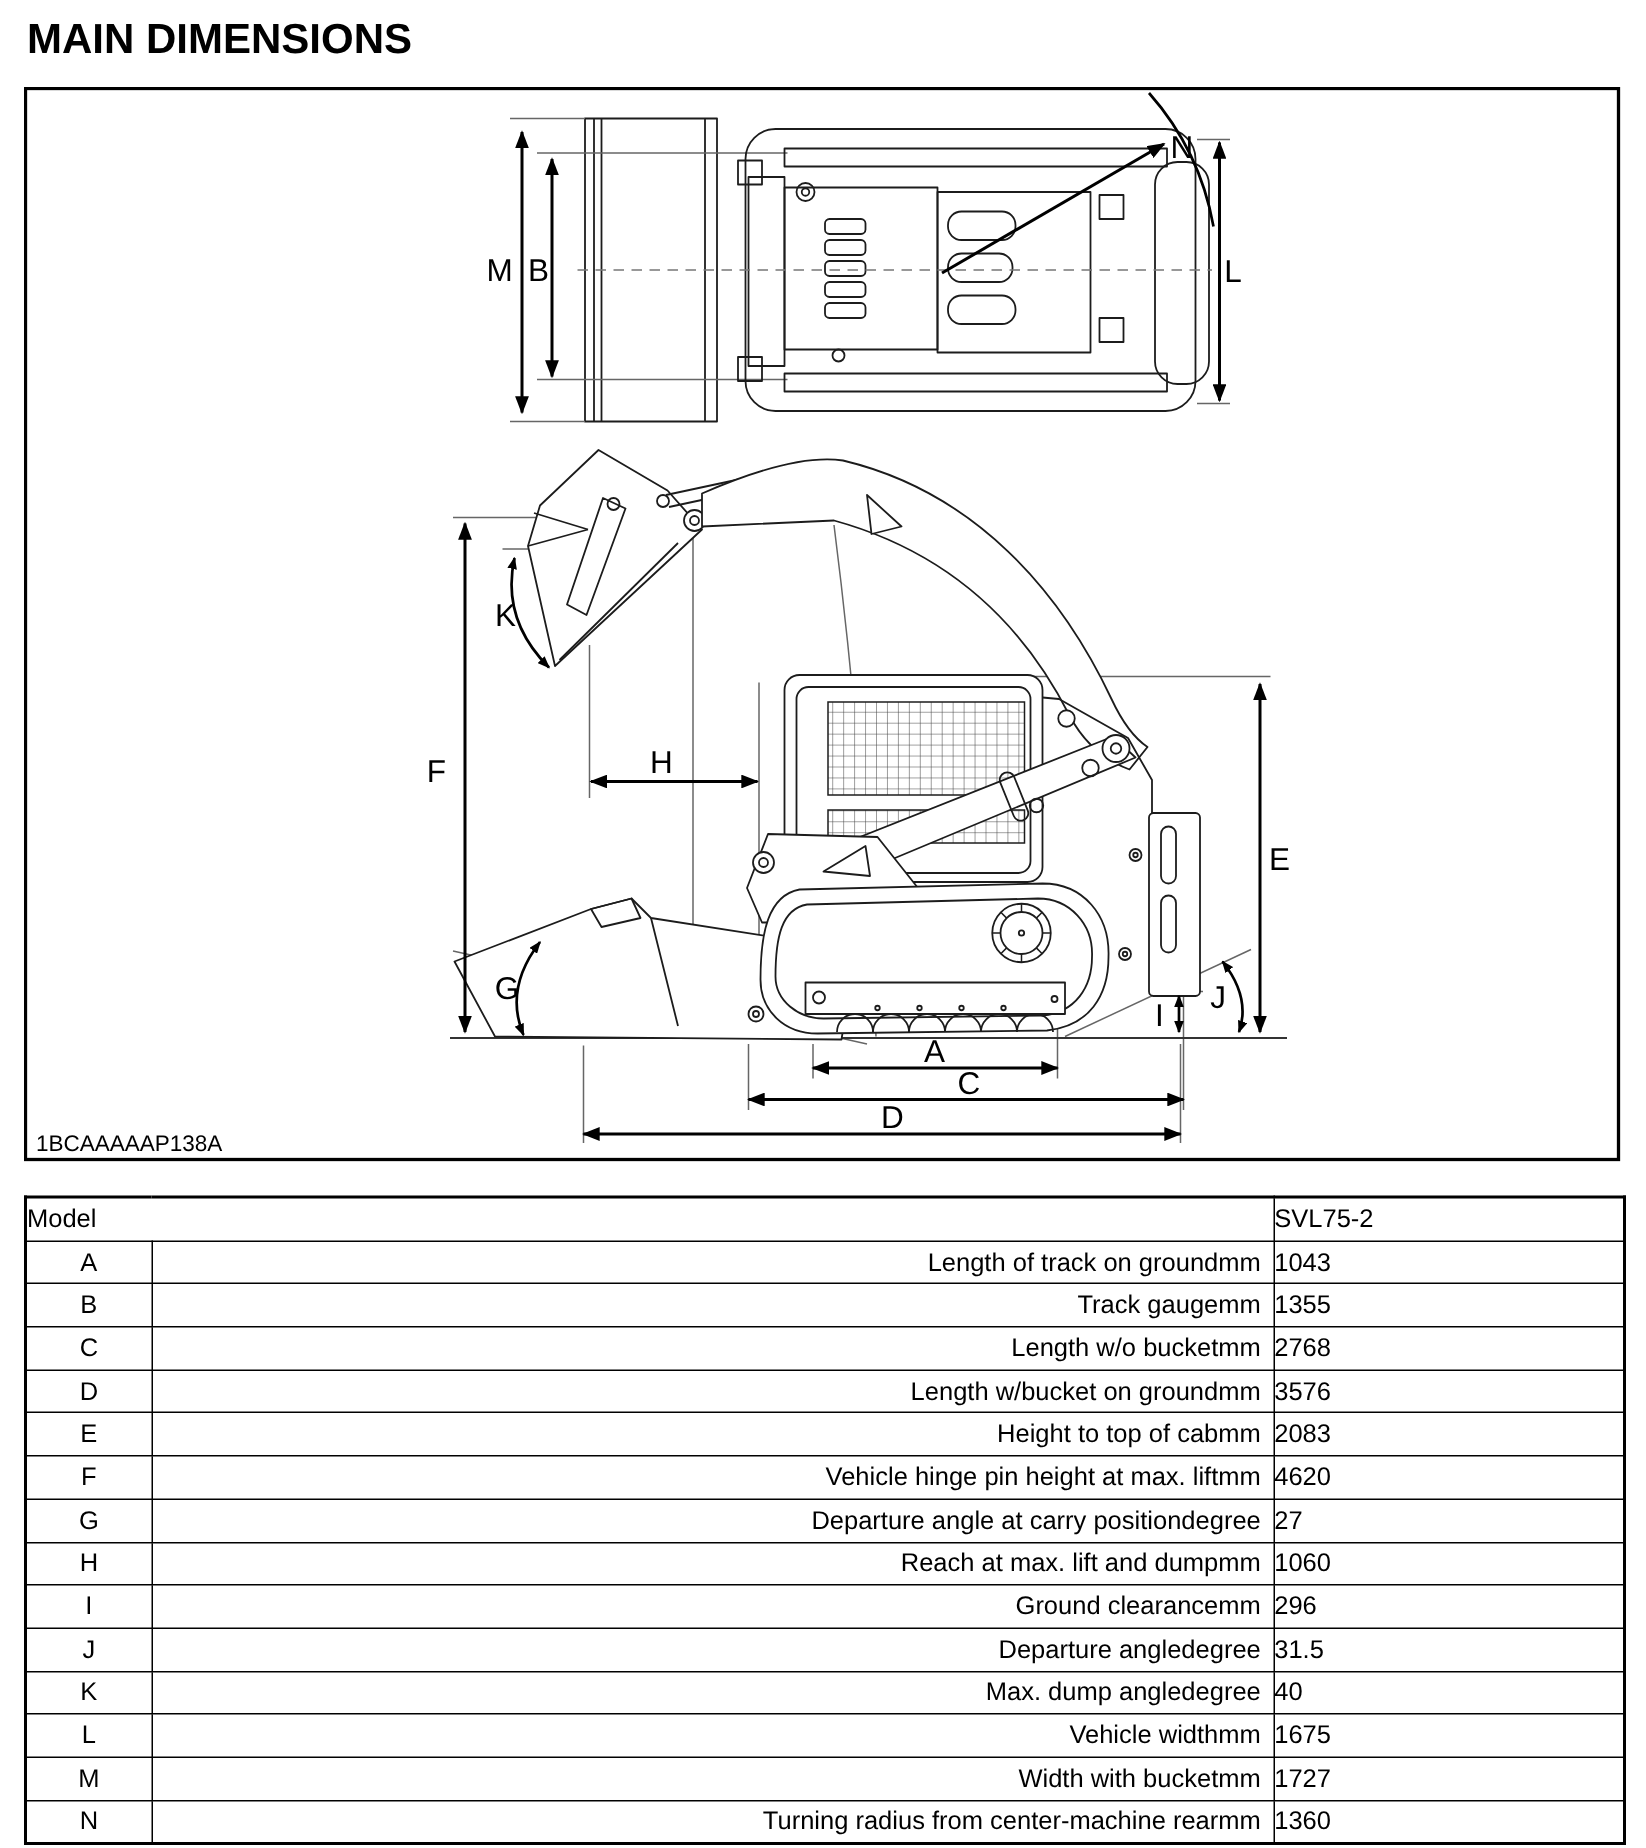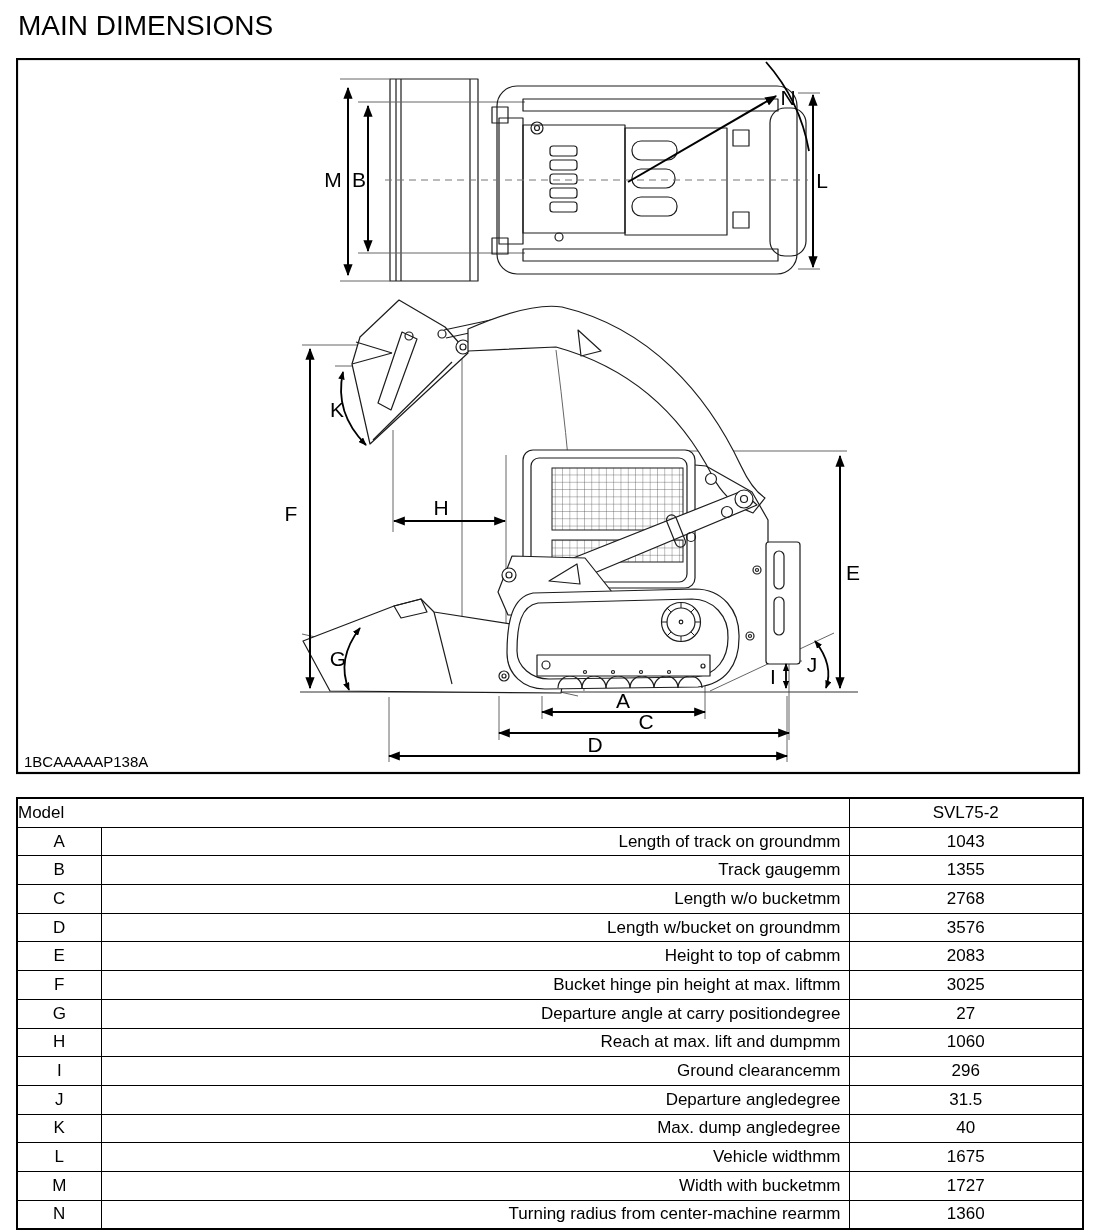--- a/index.html
+++ b/index.html
@@ -4,7 +4,7 @@
 <style>
   html,body{margin:0;padding:0;background:#fff;}
   body{width:1097px;height:1232px;position:relative;font-family:"Liberation Sans",sans-serif;color:#000;}
-  .page-title{position:absolute;left:18px;top:10px;font-size:28px;font-weight:normal;letter-spacing:0px;margin:0;}
+  .page-title{position:absolute;left:18px;top:10px;font-size:28px;font-weight:bold;letter-spacing:0px;margin:0;}
   .diagram-wrap{position:absolute;left:16px;top:58px;width:1065px;height:717px;}
   svg{display:block;}
   .dim{stroke:#000;stroke-width:2;fill:none;}

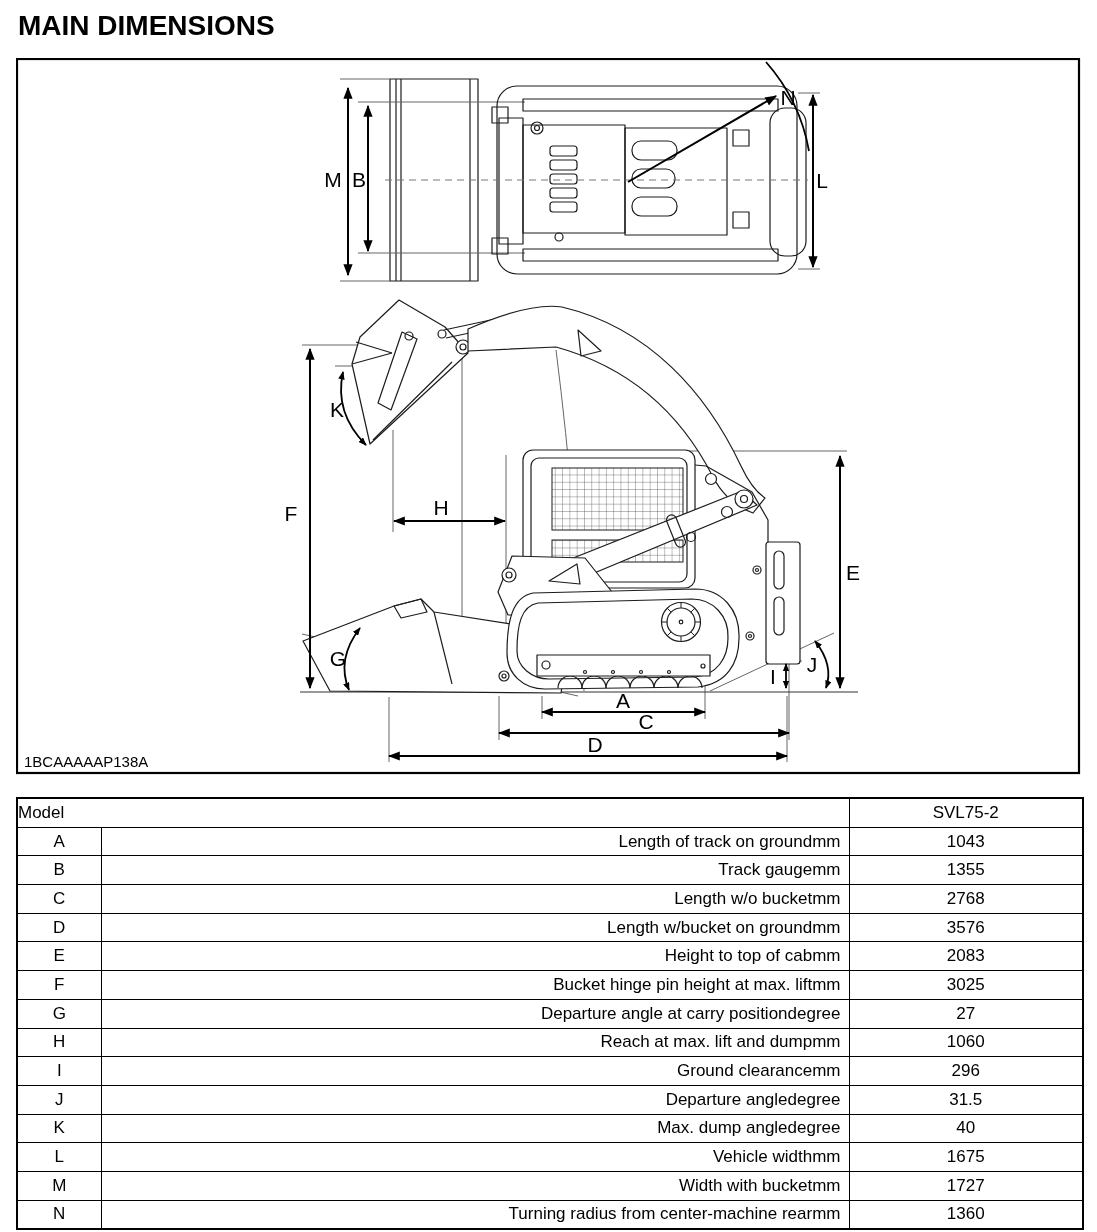--- a/index.html
+++ b/index.html
@@ -20,7 +20,7 @@
   td.c-letter{width:84px;text-align:center;}
   td.c-desc{width:748px;}
   td.c-desc .descwrap{display:flex;justify-content:flex-end;align-items:center;padding:0 8px 0 12px;}
-  td.c-val{width:234px;text-align:center;}
+  td.c-val{width:234px;text-align:left;}
   td.c-model{padding-left:10px;text-align:left;}
 </style>
 </head>

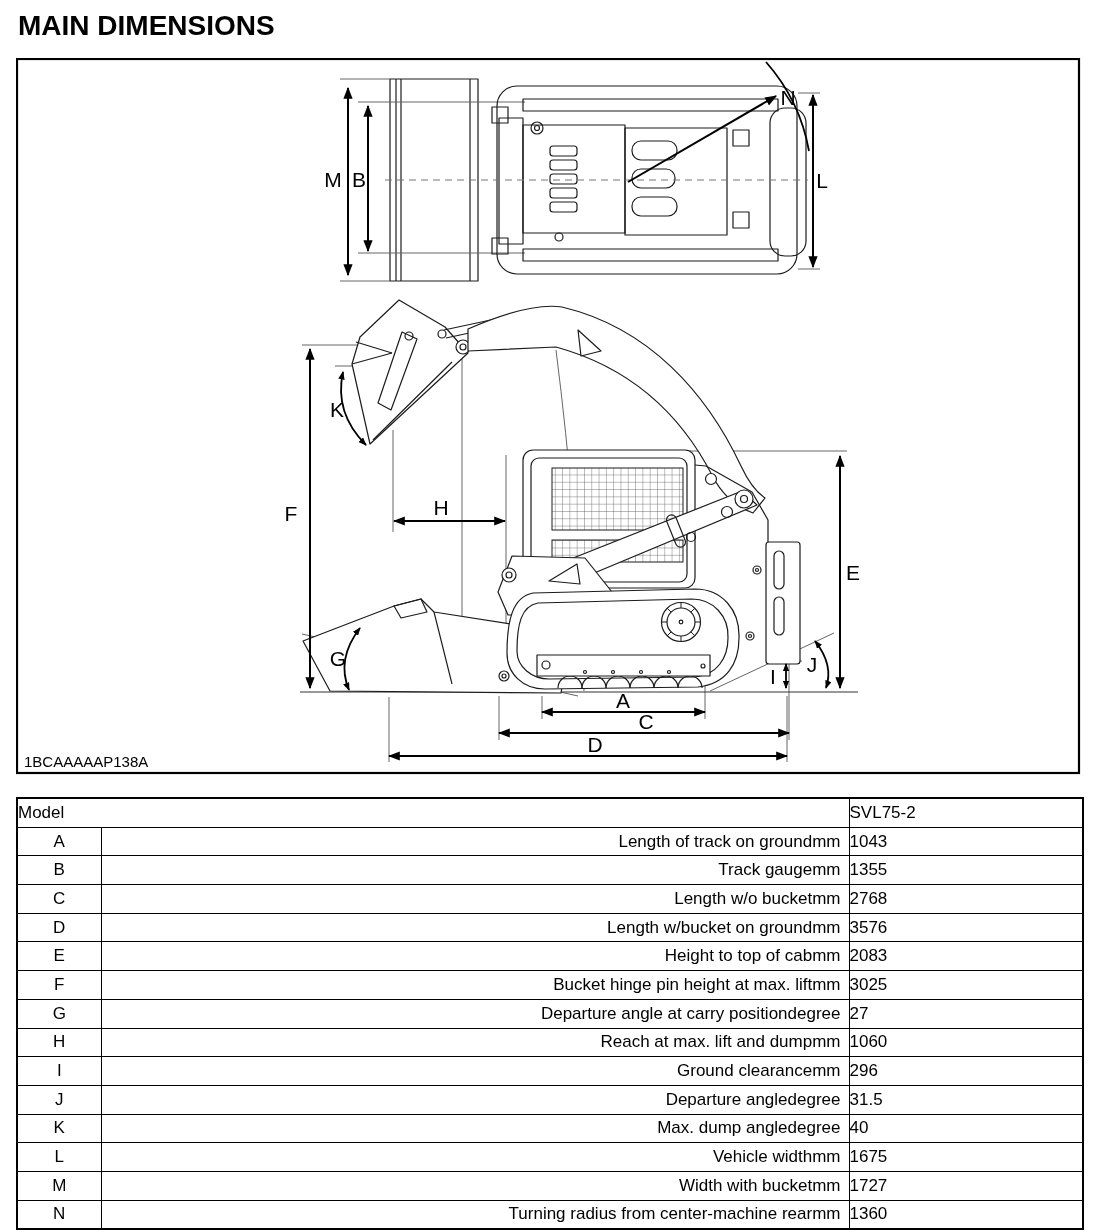--- a/index.html
+++ b/index.html
@@ -304,7 +304,7 @@
       <td class="c-letter">F</td>
       <td class="c-desc">
           <div class="descwrap">
-            <span>Bucket hinge pin height at max. lift</span>
+            <span>Vehicle hinge pin height at max. lift</span>
             <span>mm</span>
           </div>
         </td>

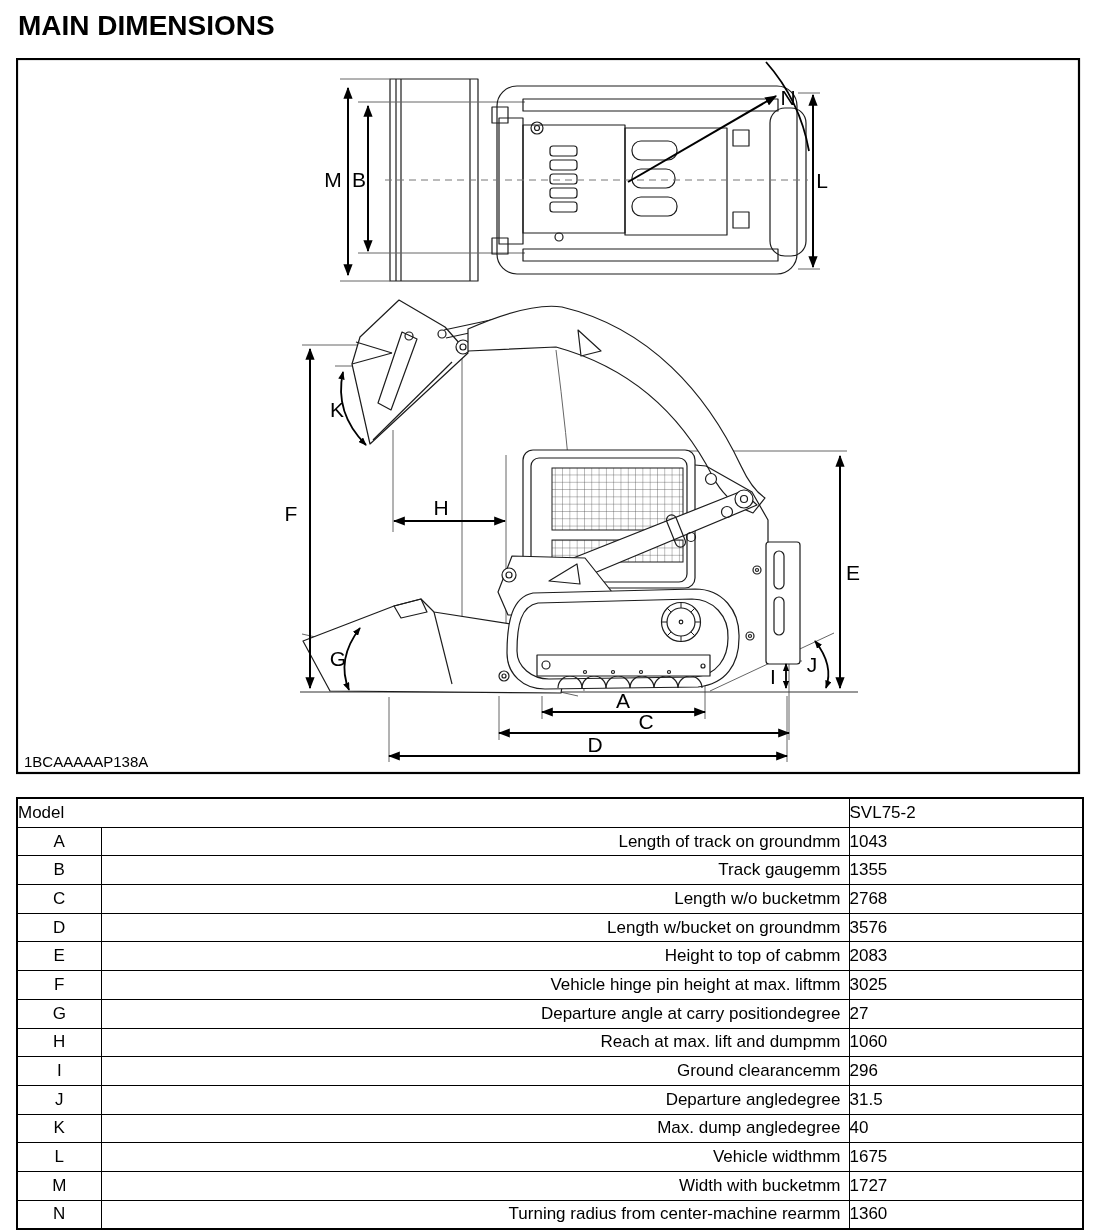--- a/index.html
+++ b/index.html
@@ -308,7 +308,7 @@
             <span>mm</span>
           </div>
         </td>
-      <td class="c-val">3025</td>
+      <td class="c-val">4620</td>
     </tr>
     <tr>
       <td class="c-letter">G</td>

